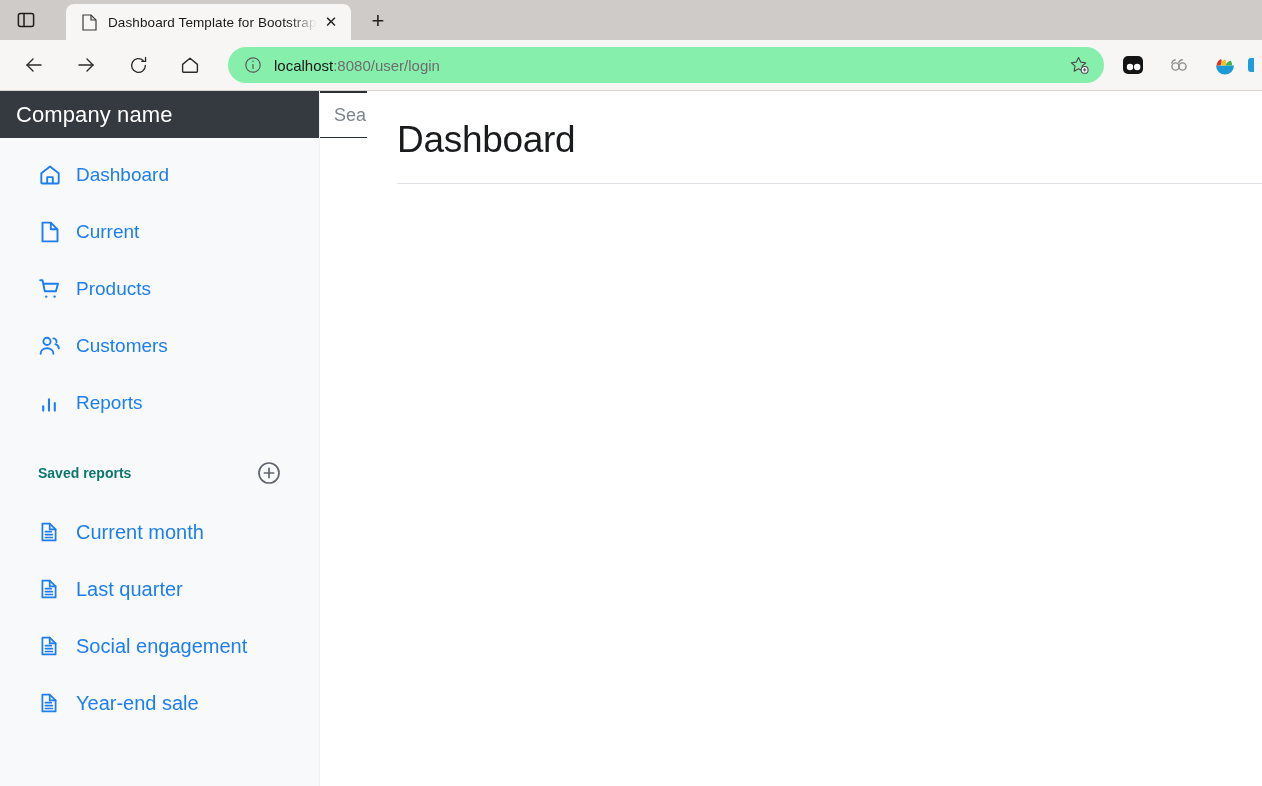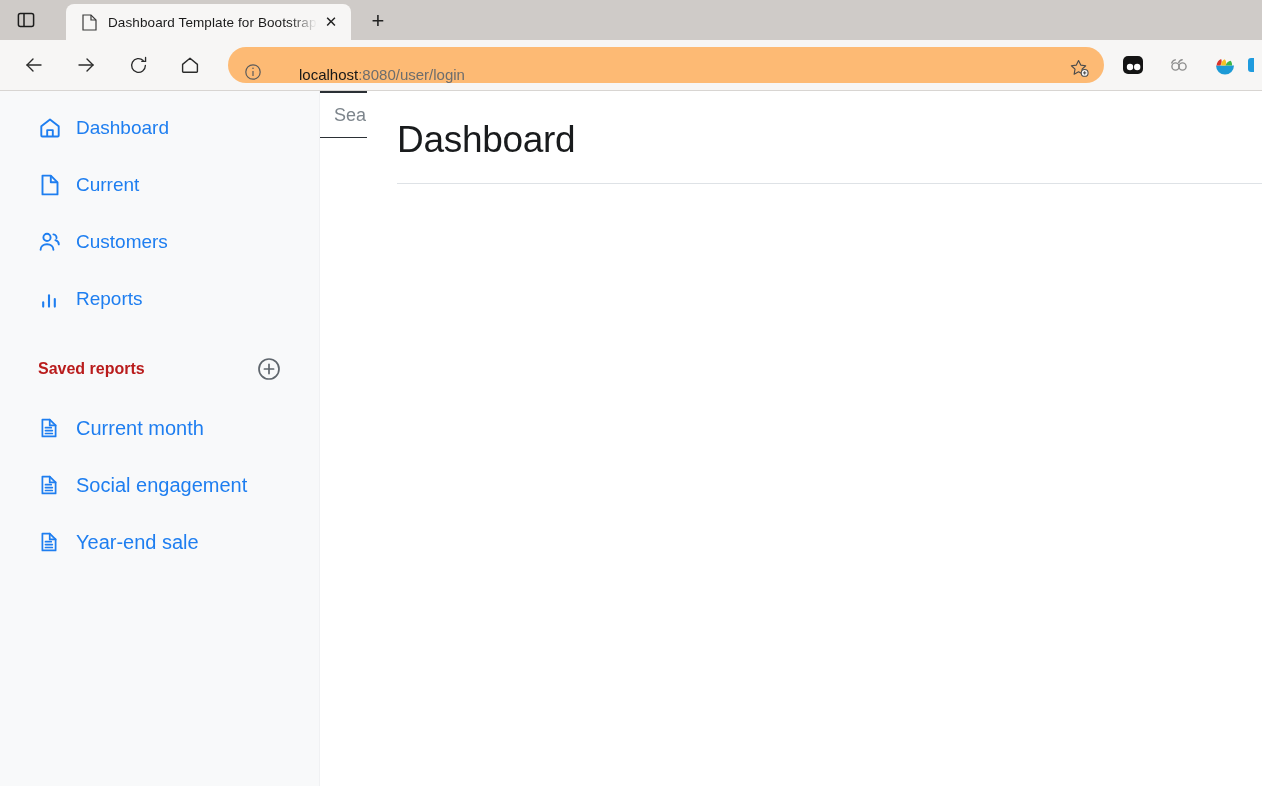--- a/index.html
+++ b/index.html
@@ -88,14 +88,13 @@
   .omnibox {
     flex: 1 1 auto;
     height: 36px;
-    background: #fdba74;
+    background: #86efac;
     border-radius: 18px;
     display: flex;
-    align-items: flex-end;
+    align-items: center;
     padding: 0 10px 0 14px;
     margin: 0 6px 0 12px;
     min-width: 0;
-    gap: 25px;
   }
   .omni-info { width: 22px; height: 22px; flex: 0 0 22px; display:flex; align-items:center; justify-content:center; margin-right: 10px;}
   .omni-url { flex: 1 1 auto; font-size: 15px; color: #6d6d6d; white-space: nowrap; overflow: hidden; }

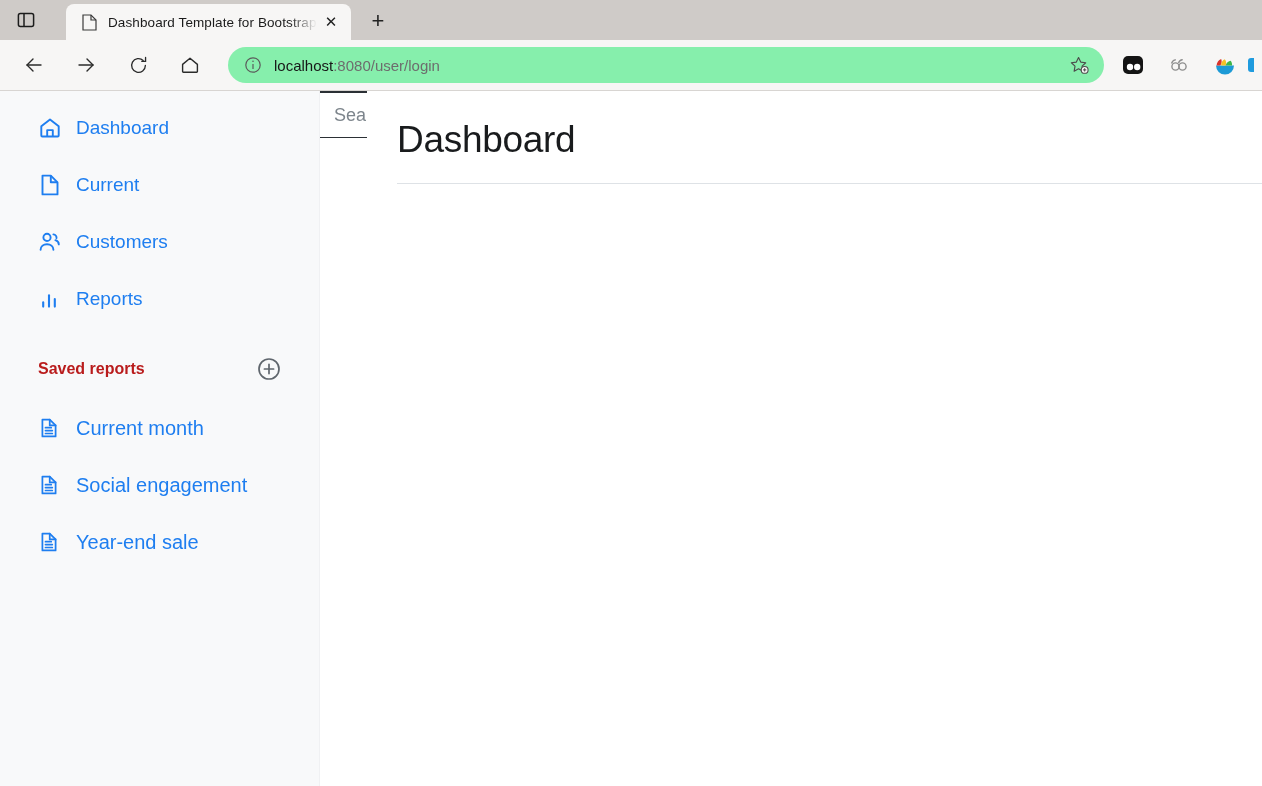--- a/index.html
+++ b/index.html
@@ -296,6 +296,7 @@
   <div class="viewport">
 
     <div class="sidebar">
+      <div class="brand">Company name</div>
 
       <div class="sidebar-body">
 

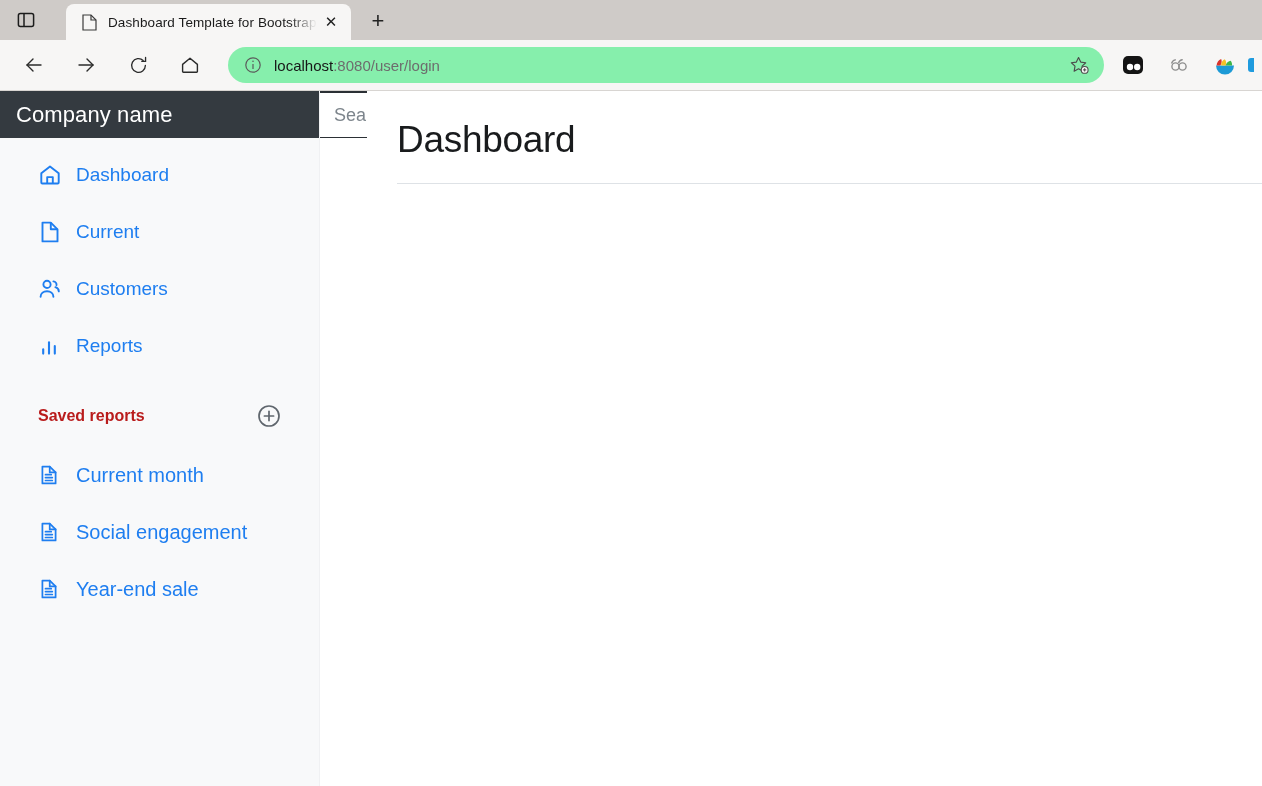--- a/index.html
+++ b/index.html
@@ -320,6 +320,16 @@
           <span class="nav-label">Current</span>
         </a>
 
+        <a class="nav-item" href="#">
+          <span class="ico">
+            <svg width="24" height="24" viewBox="0 0 24 24" fill="none" stroke="#1e7ef0" stroke-width="1.9" stroke-linecap="round" stroke-linejoin="round">
+              <path d="M2.2 3.2h2.3l2.3 11.1h11.1l2.1-7.6H6"></path>
+              <circle cx="8.2" cy="19.6" r="1.2" fill="#1e7ef0" stroke="none"></circle>
+              <circle cx="16.6" cy="19.6" r="1.2" fill="#1e7ef0" stroke="none"></circle>
+            </svg>
+          </span>
+          <span class="nav-label">Products</span>
+        </a>
 
         <a class="nav-item" href="#">
           <span class="ico">

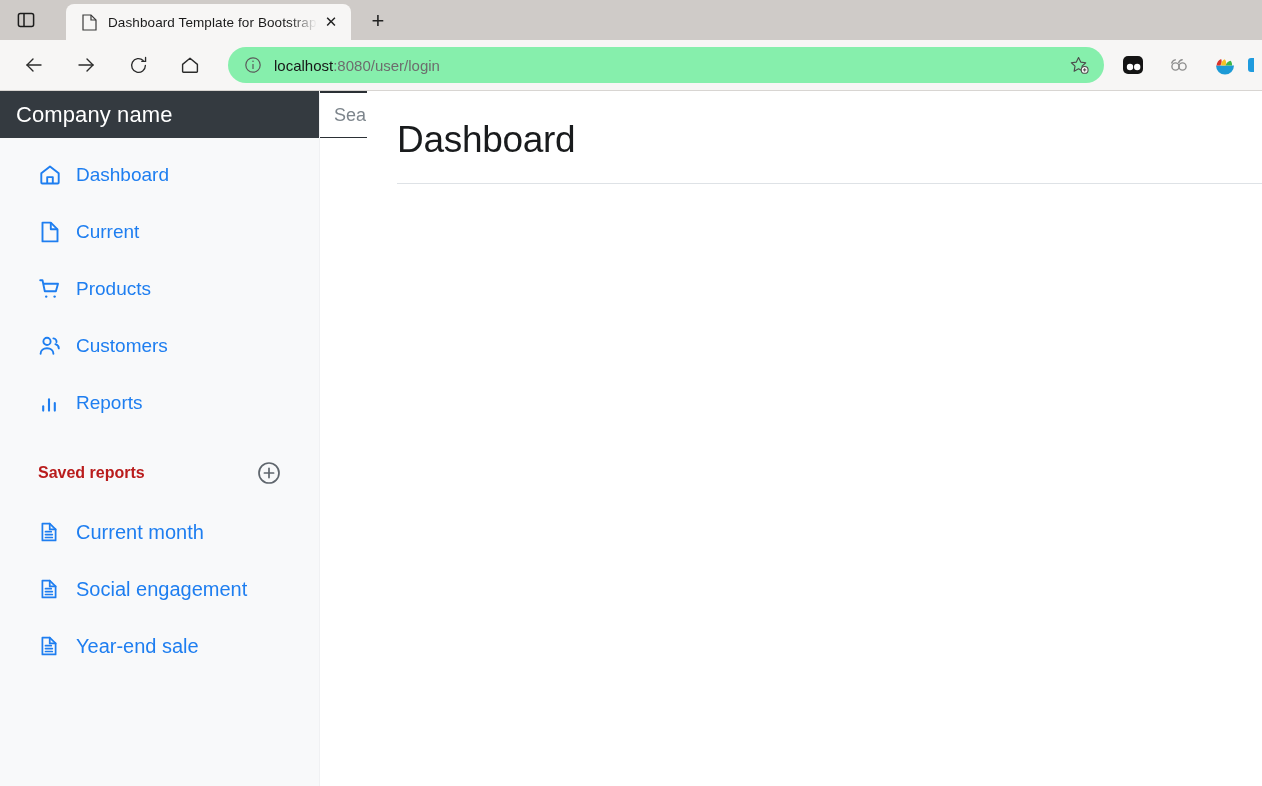--- a/index.html
+++ b/index.html
@@ -151,7 +151,7 @@
     padding-right: 36px;
     margin-top: 12px;
   }
-  .saved-title { flex: 1 1 auto; color: #b91c1c; font-size: 16px; font-weight: bold; }
+  .saved-title { flex: 1 1 auto; color: #0f766e; font-size: 14px; font-weight: bold; }
   .plus-circle { width: 28px; height: 28px; flex: 0 0 28px; display:flex; align-items:center; justify-content:center; }
 
   .report-item {

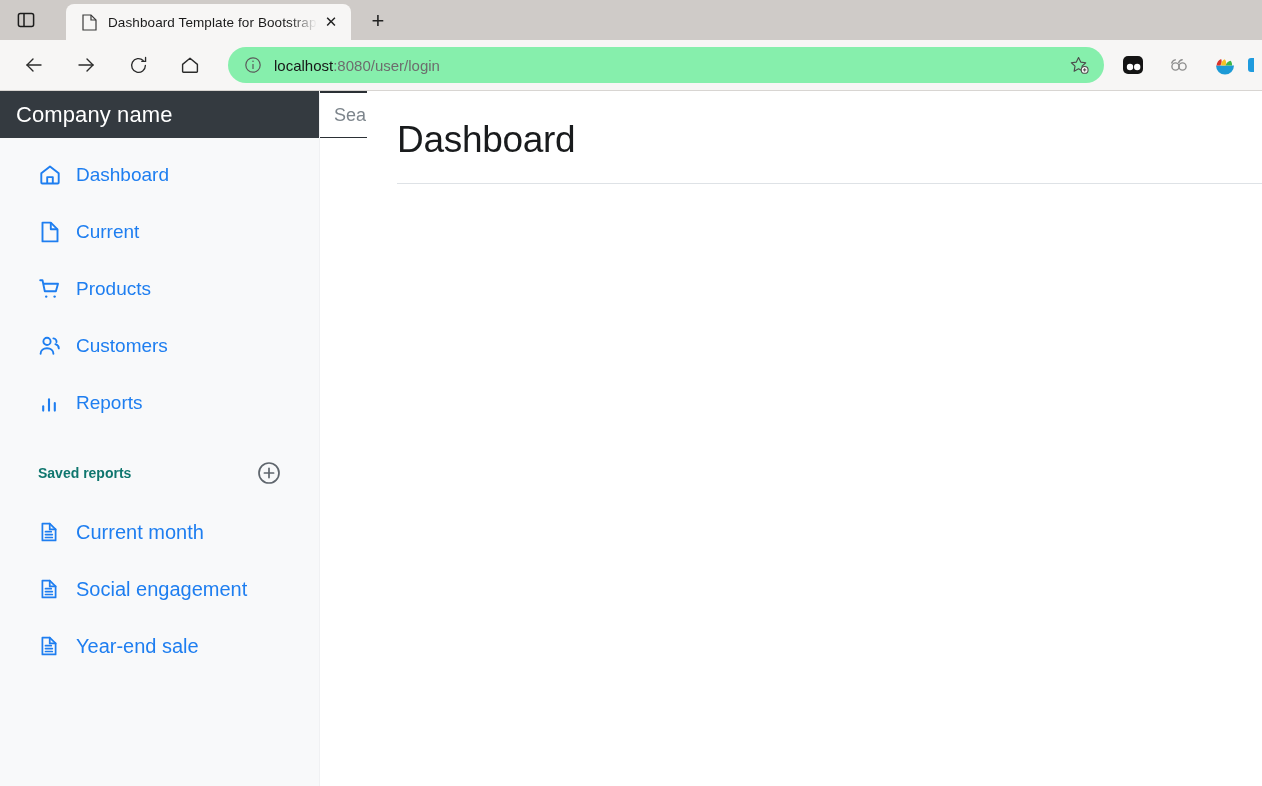--- a/index.html
+++ b/index.html
@@ -379,6 +379,18 @@
           <span class="nav-label">Current month</span>
         </a>
 
+        <a class="report-item" href="#">
+          <span class="ico">
+            <svg width="22" height="22" viewBox="0 0 24 24" fill="none" stroke="#1e7ef0" stroke-width="1.9" stroke-linejoin="round" stroke-linecap="round">
+              <path d="M4.8 2.8h8l6.4 6.4v12H4.8z"></path>
+              <path d="M12.8 2.8v6.4h6.4"></path>
+              <line x1="8.2" y1="11.6" x2="14.4" y2="11.6"></line>
+              <line x1="8.2" y1="14.8" x2="15.6" y2="14.8"></line>
+              <line x1="8.2" y1="18" x2="15.6" y2="18"></line>
+            </svg>
+          </span>
+          <span class="nav-label">Last quarter</span>
+        </a>
 
         <a class="report-item" href="#">
           <span class="ico">

